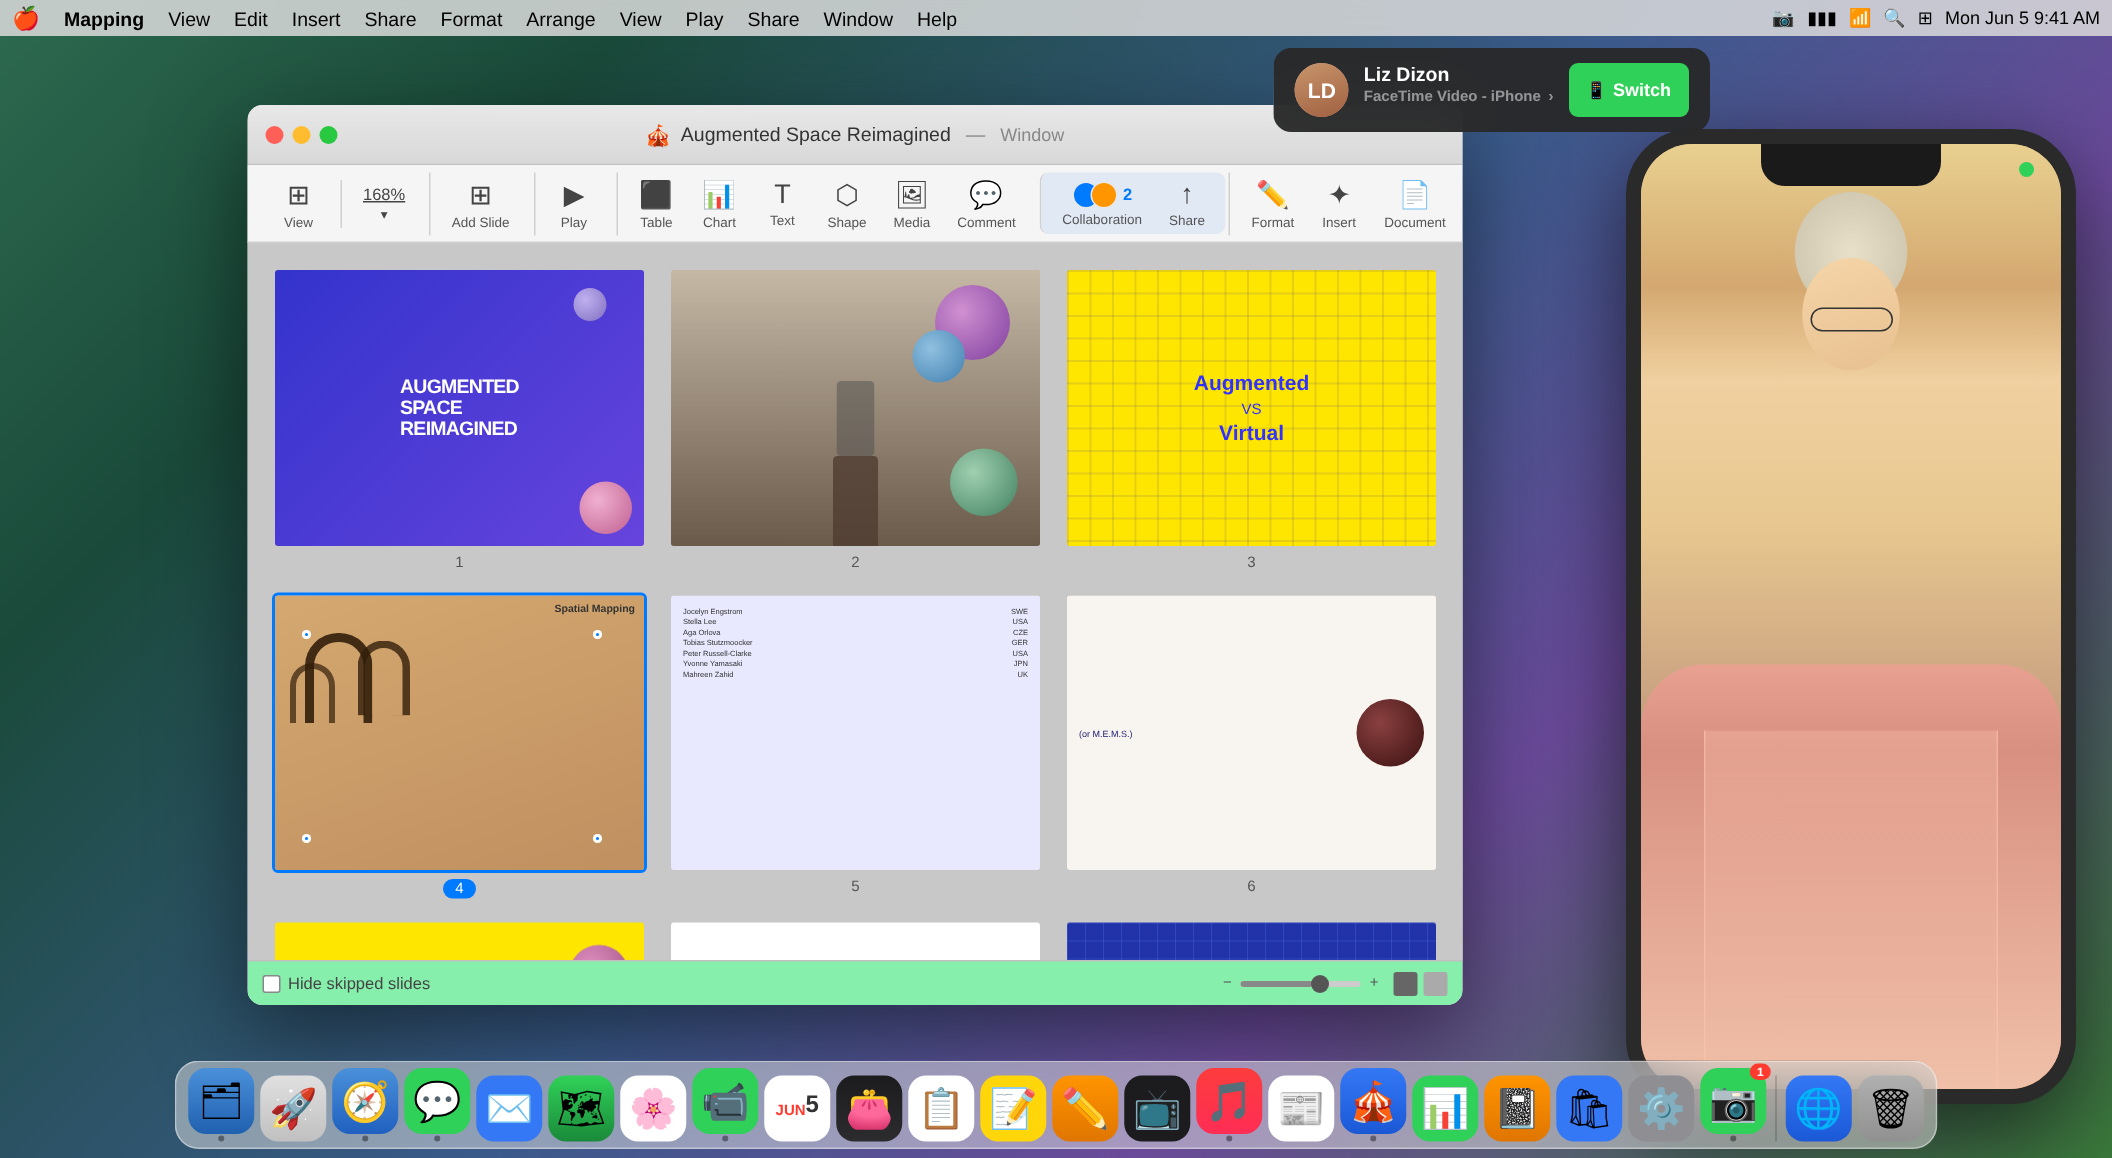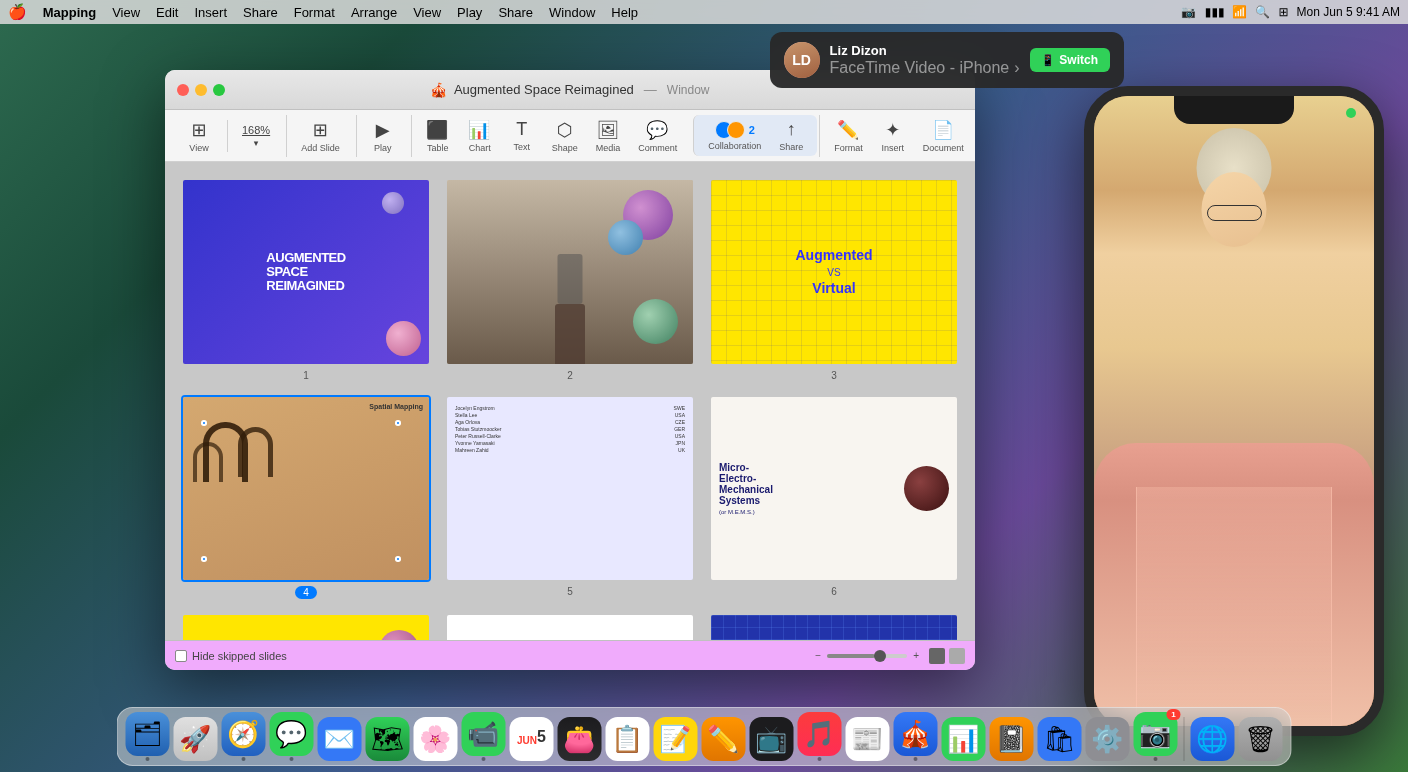--- a/index.html
+++ b/index.html
@@ -48,13 +48,12 @@
     .facetime-notification {
       position: absolute;
       top: 32px;
-      right: 284px;
+      right: 268px;
       background: rgba(40, 40, 40, 0.95);
       backdrop-filter: blur(20px);
       border-radius: 12px;
       padding: 10px 14px;
       display: flex;
-      align-items: center;
       gap: 10px;
       z-index: 200;
       min-width: 230px;

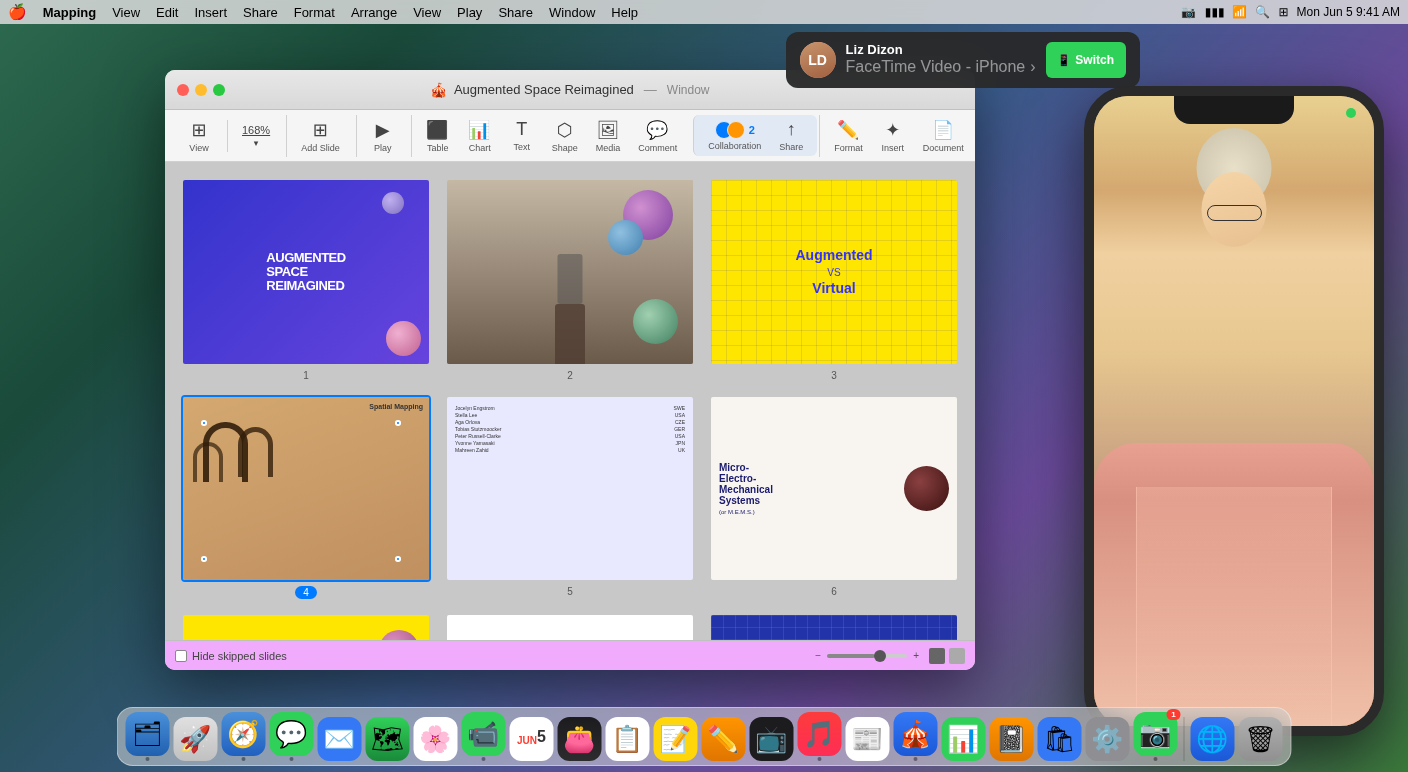--- a/index.html
+++ b/index.html
@@ -97,7 +97,8 @@
     }
     .facetime-sub span {
       color: rgba(255,255,255,0.5);
-      font-size: 16px;
+      font-size: 10px;
+      font-weight: bold;
     }
     .switch-btn {
       background: #30D158;

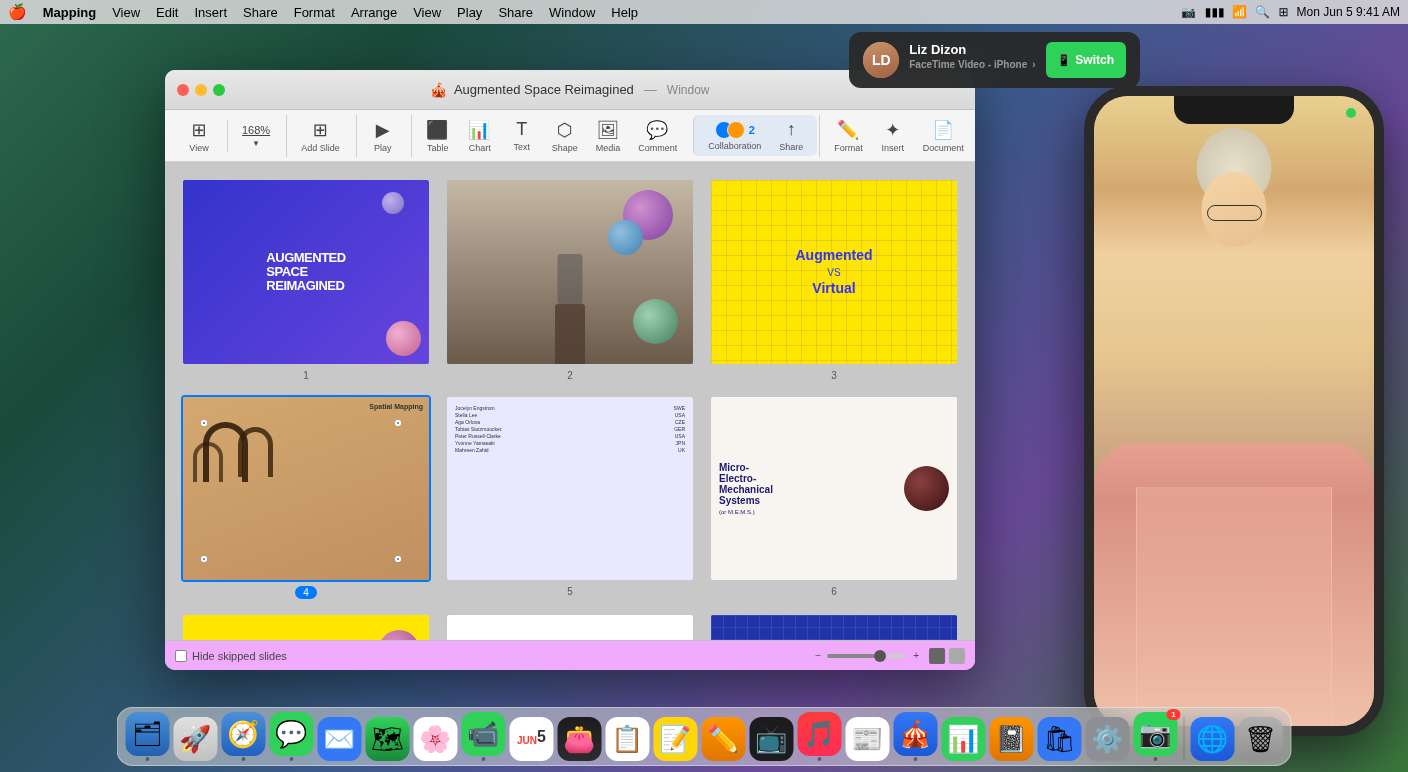--- a/index.html
+++ b/index.html
@@ -880,9 +880,6 @@
       <div class="slide-thumb">
         <div class="slide-6">
           <div style="flex:1">
-            <div style="color:#1a1a6e;font-size:10px;font-weight:900;line-height:1.1">
-              Micro-<br>Electro-<br>Mechanical<br>Systems
-            </div>
             <div style="color:#1a1a6e;font-size:6px;margin-top:3px">(or M.E.M.S.)</div>
           </div>
           <div class="dark-ball" style="width:45px;height:45px;"></div>

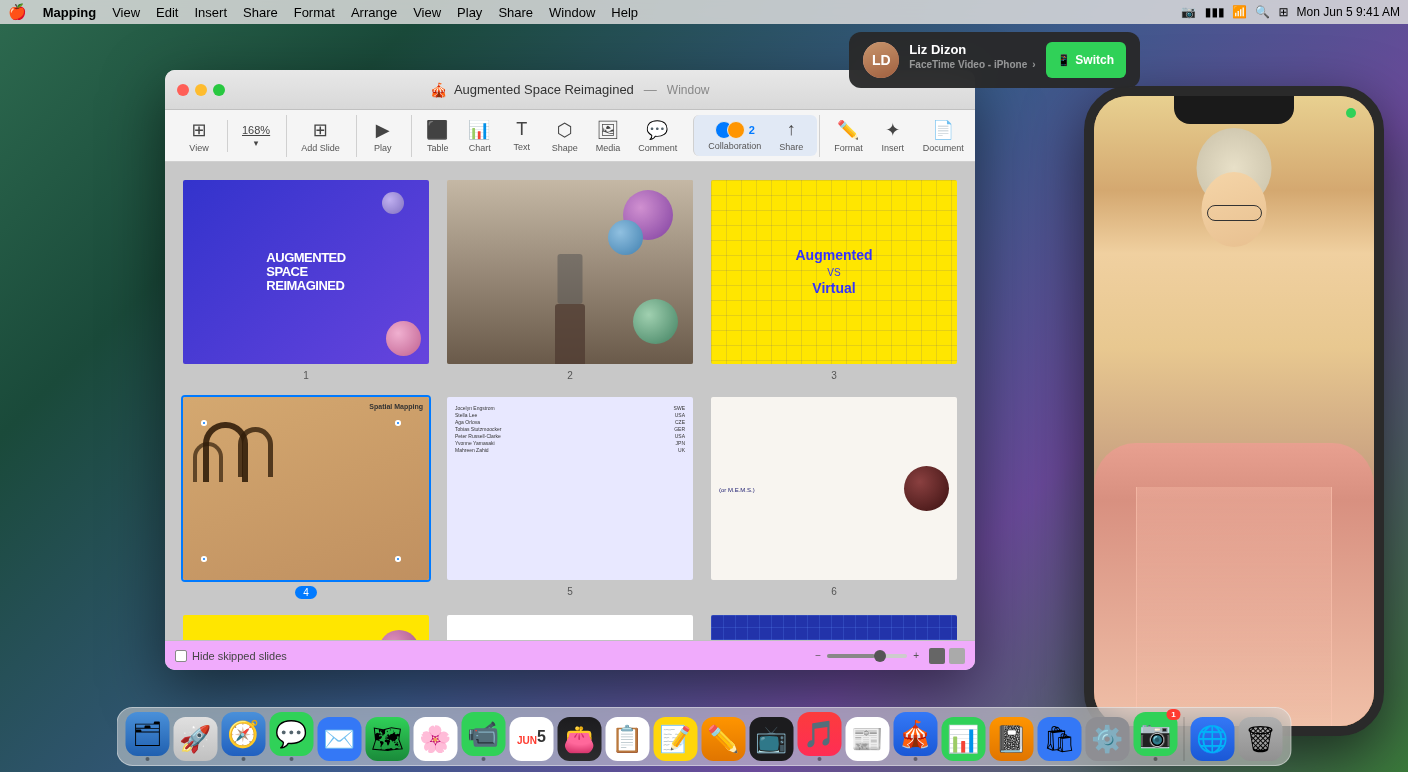--- a/index.html
+++ b/index.html
@@ -356,7 +356,7 @@
     
     .keynote-bottombar {
       height: 30px;
-      background: #f0abfc;
+      background: #86efac;
       border-top: 1px solid #c0c0c0;
       display: flex;
       align-items: center;

